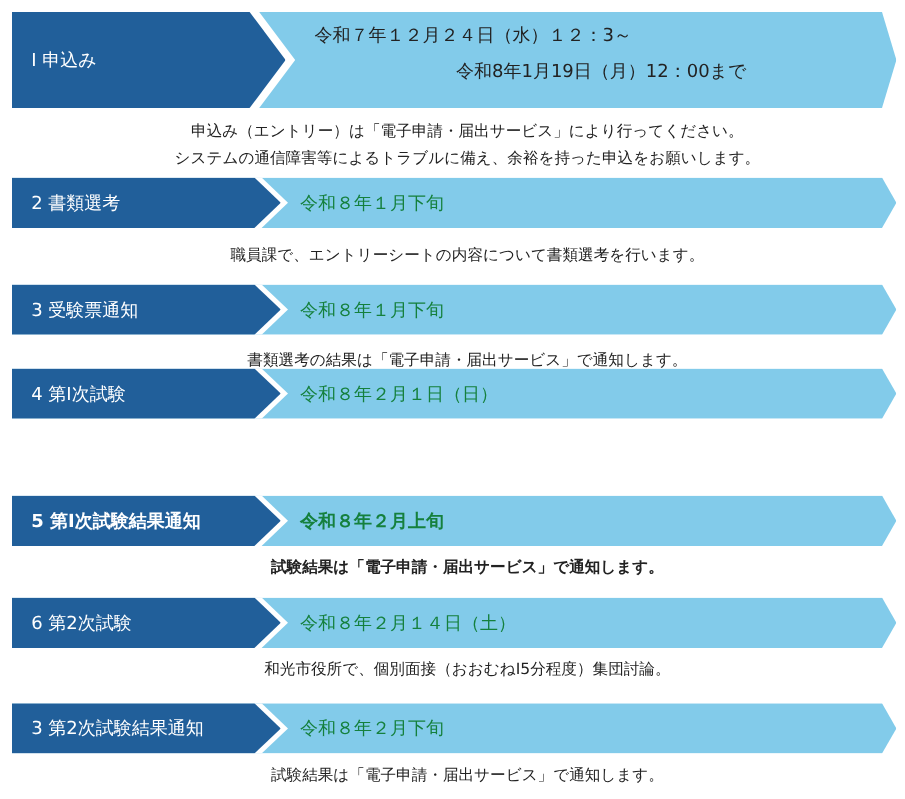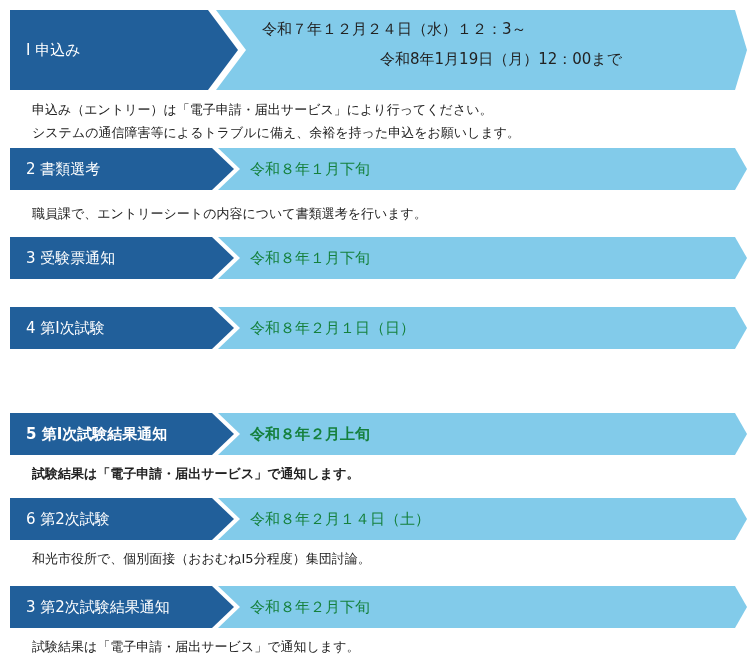--- a/index.html
+++ b/index.html
@@ -21,7 +21,7 @@
   .date { position: absolute; left: 240px; top: 0; bottom: 0; display: flex; align-items: center;
           font-size: 15px; color: #15803d; white-space: nowrap; }
   .date2 { position: absolute; font-size: 15px; color: #222; white-space: nowrap; }
-  .desc { margin: 0; padding-left: 22px; font-size: 13px; line-height: 23px; color: #222; white-space: nowrap; }
+  .desc { margin: 0; padding-left: 22px; font-size: 13px; line-height: 23px; color: #222; white-space: nowrap; text-align: center; }
 </style>
 </head>
 <body>

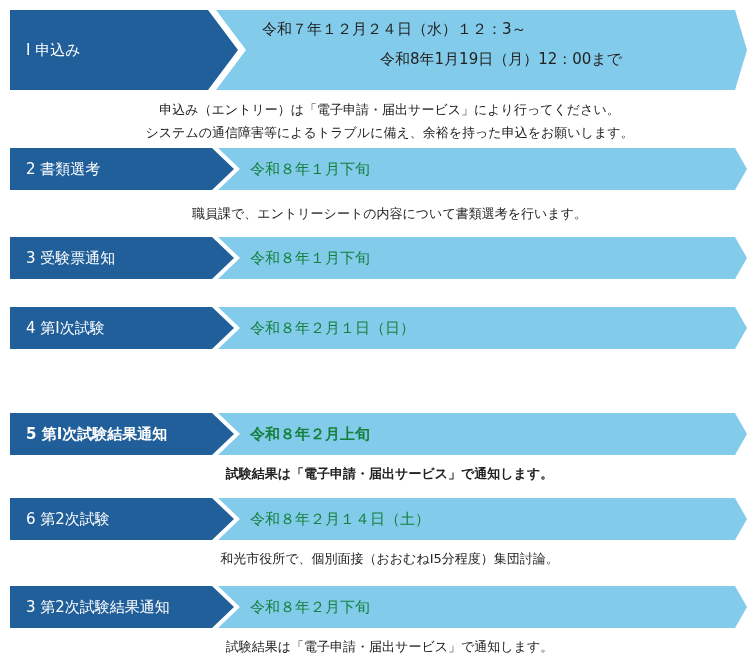--- a/index.html
+++ b/index.html
@@ -58,6 +58,7 @@
     <div class="title">3 受験票通知</div>
     <div class="date">令和８年１月下旬</div>
   </div>
+  <p class="desc" style="margin-top:10px;">書類選考の結果は「電子申請・届出サービス」で通知します。</p>
 </div>
 
 <div class="step" style="top:307px;">

